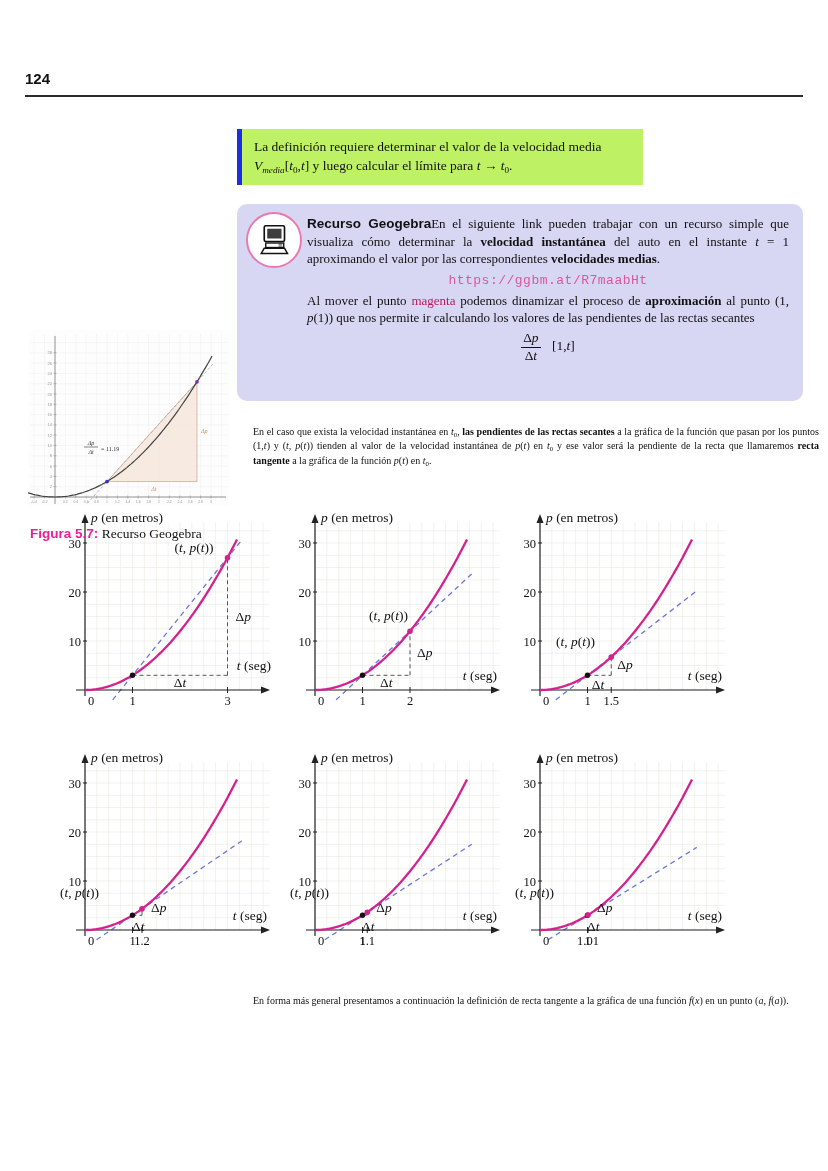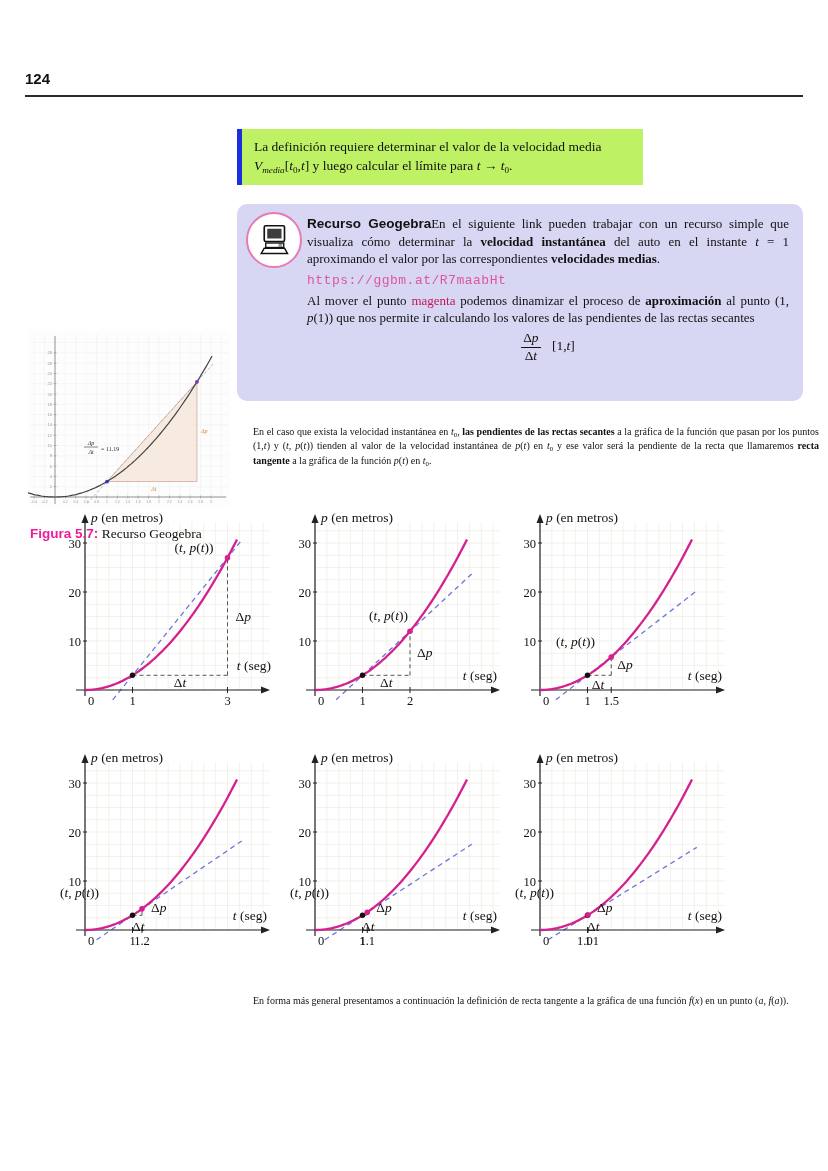--- a/index.html
+++ b/index.html
@@ -23,7 +23,7 @@
   .geo-p{margin:0;font-size:13px;line-height:1.32;text-align:justify;}
   .geo-title{font-family:"Liberation Sans",sans-serif;font-weight:bold;font-size:13.5px;}
   .geo-link{margin:6px 0 4px 0;font-family:"Liberation Mono","DejaVu Sans Mono",monospace;
-        font-size:13px;letter-spacing:0.5px;color:#e0559f;}
+        font-size:13px;letter-spacing:0.5px;color:#e0559f;text-align:center;}
   .formula{text-align:center;margin:5px 0 6px 0;font-size:13.5px;}
   .frac{display:inline-block;vertical-align:middle;text-align:center;line-height:1.05;}
   .fnum{display:block;border-bottom:1px solid #111;padding:0 2px 1px 2px;}

